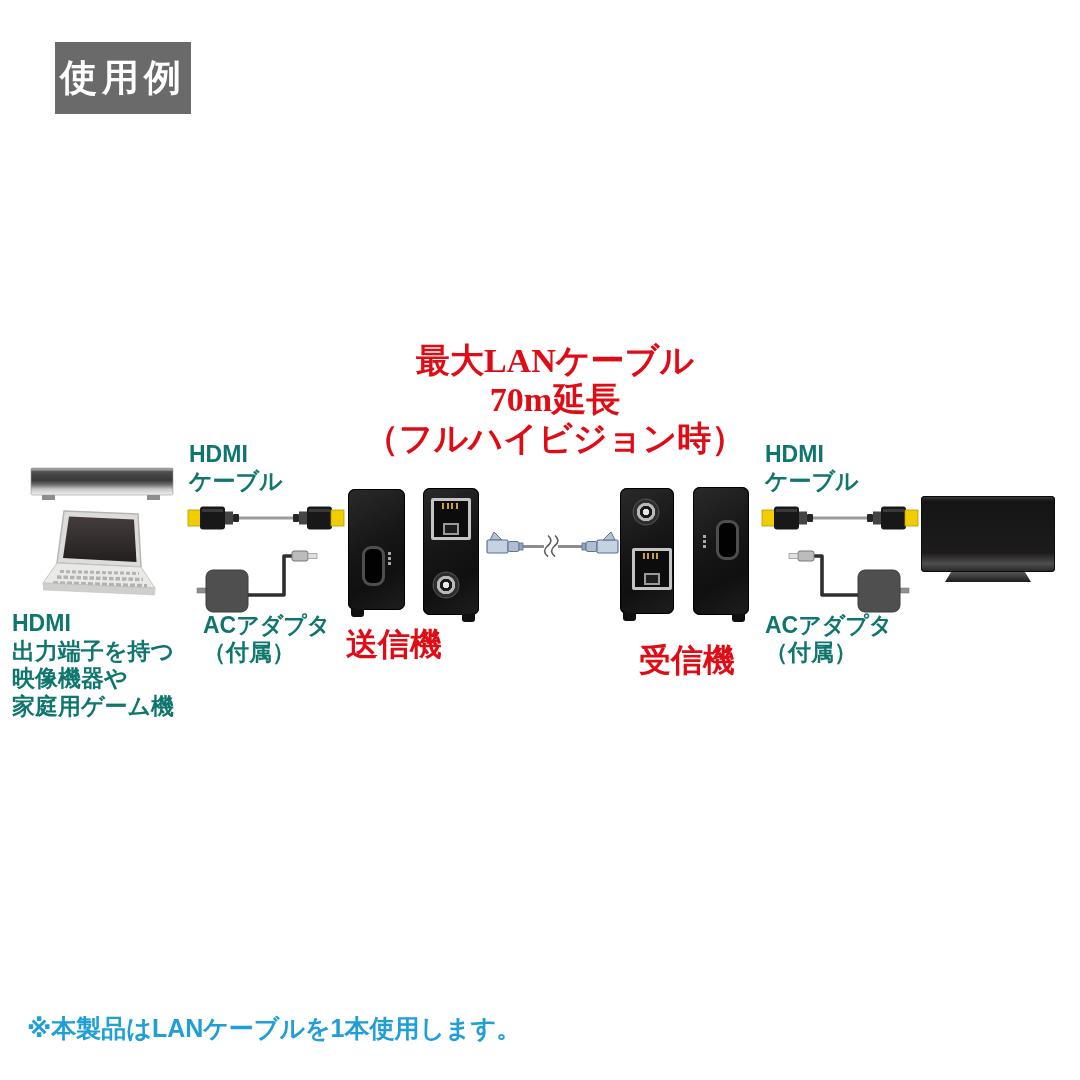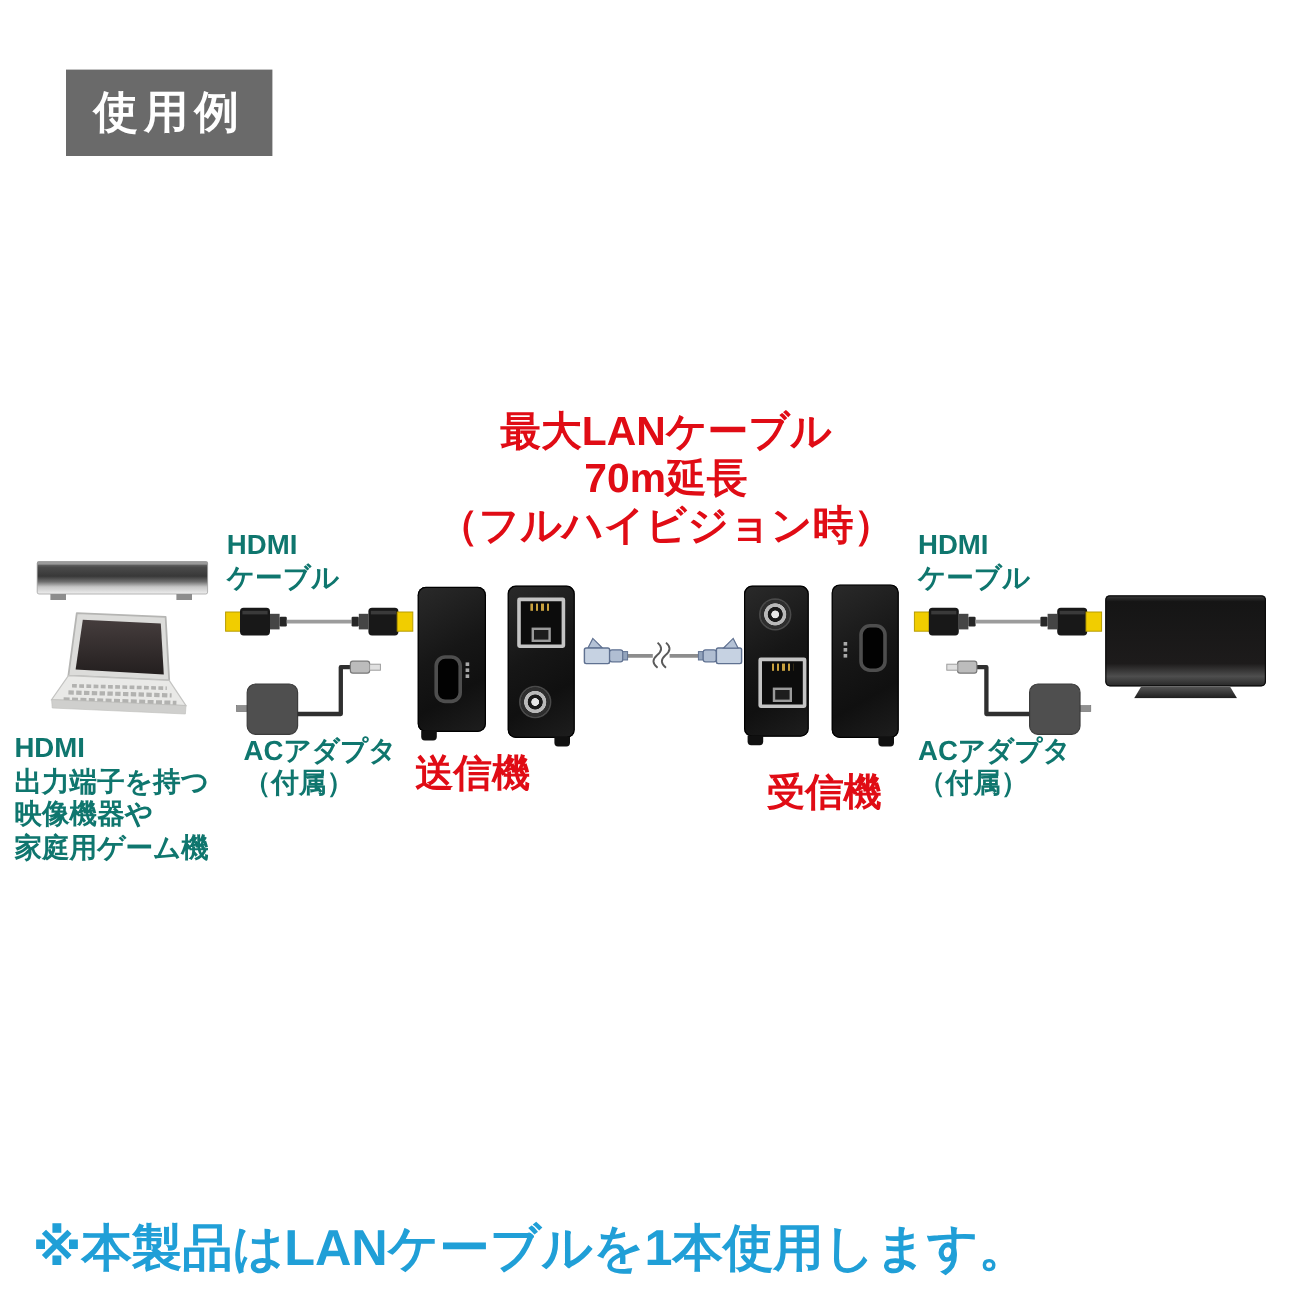--- a/index.html
+++ b/index.html
@@ -8,7 +8,7 @@
   .abs{position:absolute;}
 
   
-  .badge{left:55px;top:58px;width:172px;height:72px;background:#6a6a6a;
+  .badge{left:55px;top:42px;width:136px;height:72px;background:#6a6a6a;
          color:#ffffff;font-size:37px;font-weight:bold;letter-spacing:5px;
          display:flex;align-items:center;justify-content:center;}
 

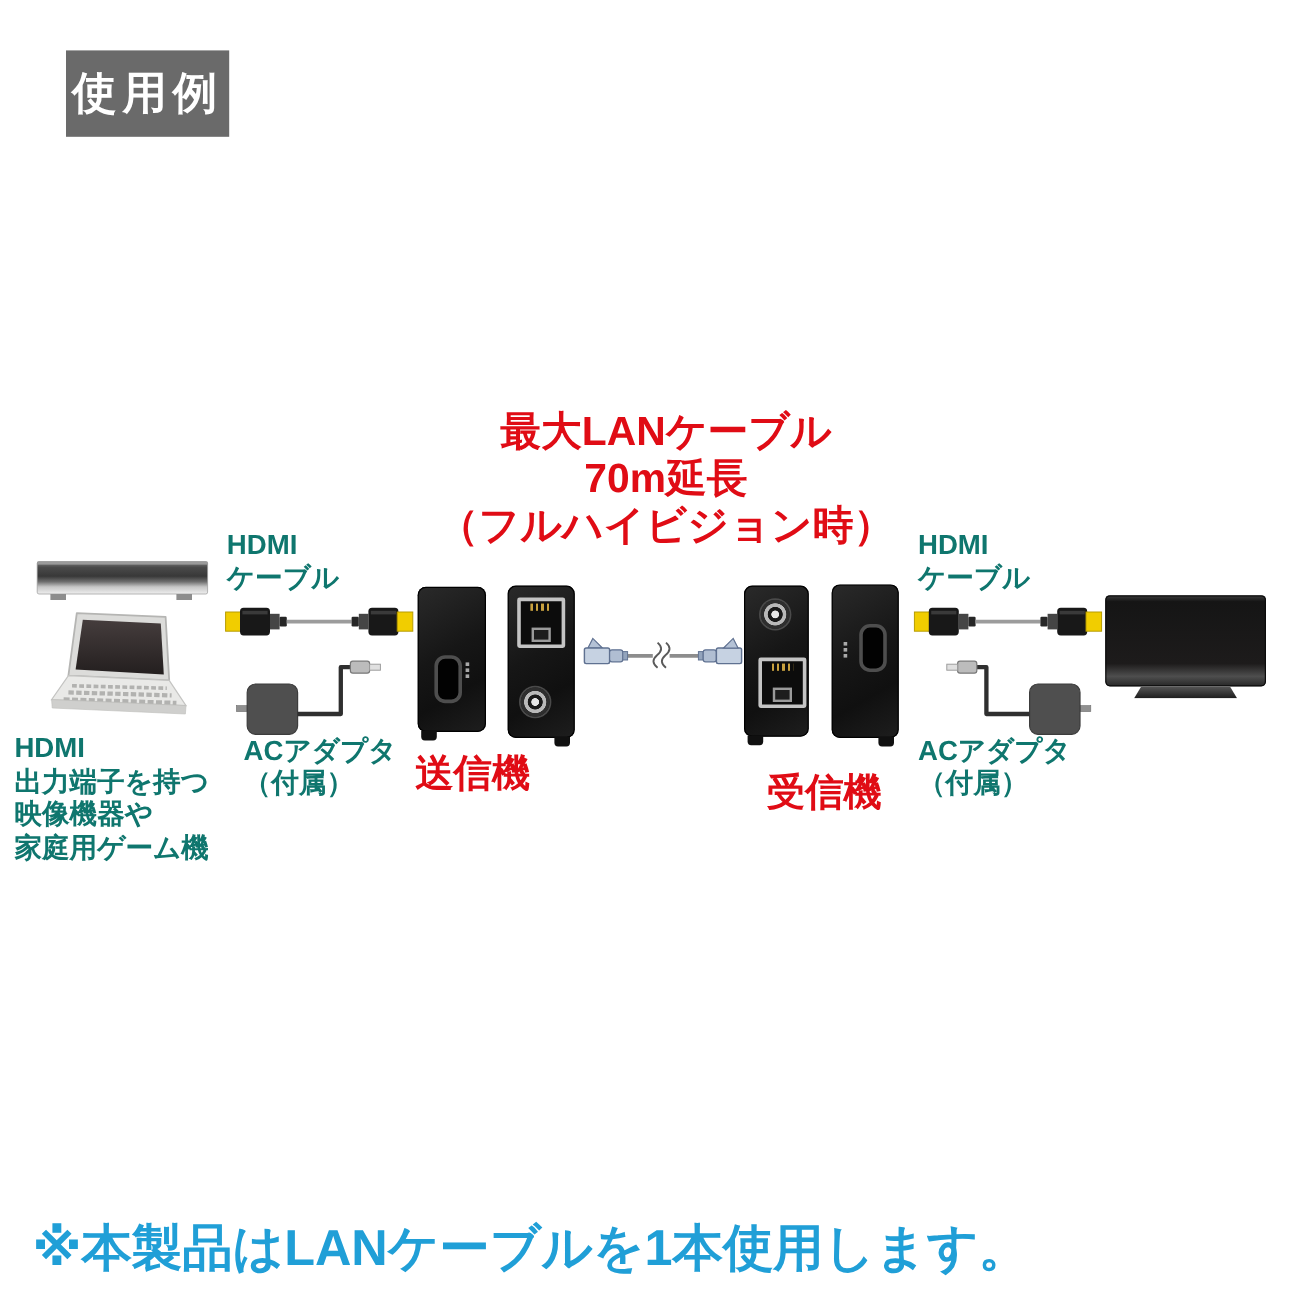--- a/index.html
+++ b/index.html
@@ -14,7 +14,7 @@
 
   
   .title{left:305px;top:341px;width:500px;text-align:center;color:#e00c15;
-         font-size:34px;font-weight:bold;line-height:39px;}
+         font-size:34px;font-weight:bold;line-height:39px;font-family:Liberation Serif, serif;}
 
   
   .cap{font-weight:bold;color:#0f766e;text-align:left;}

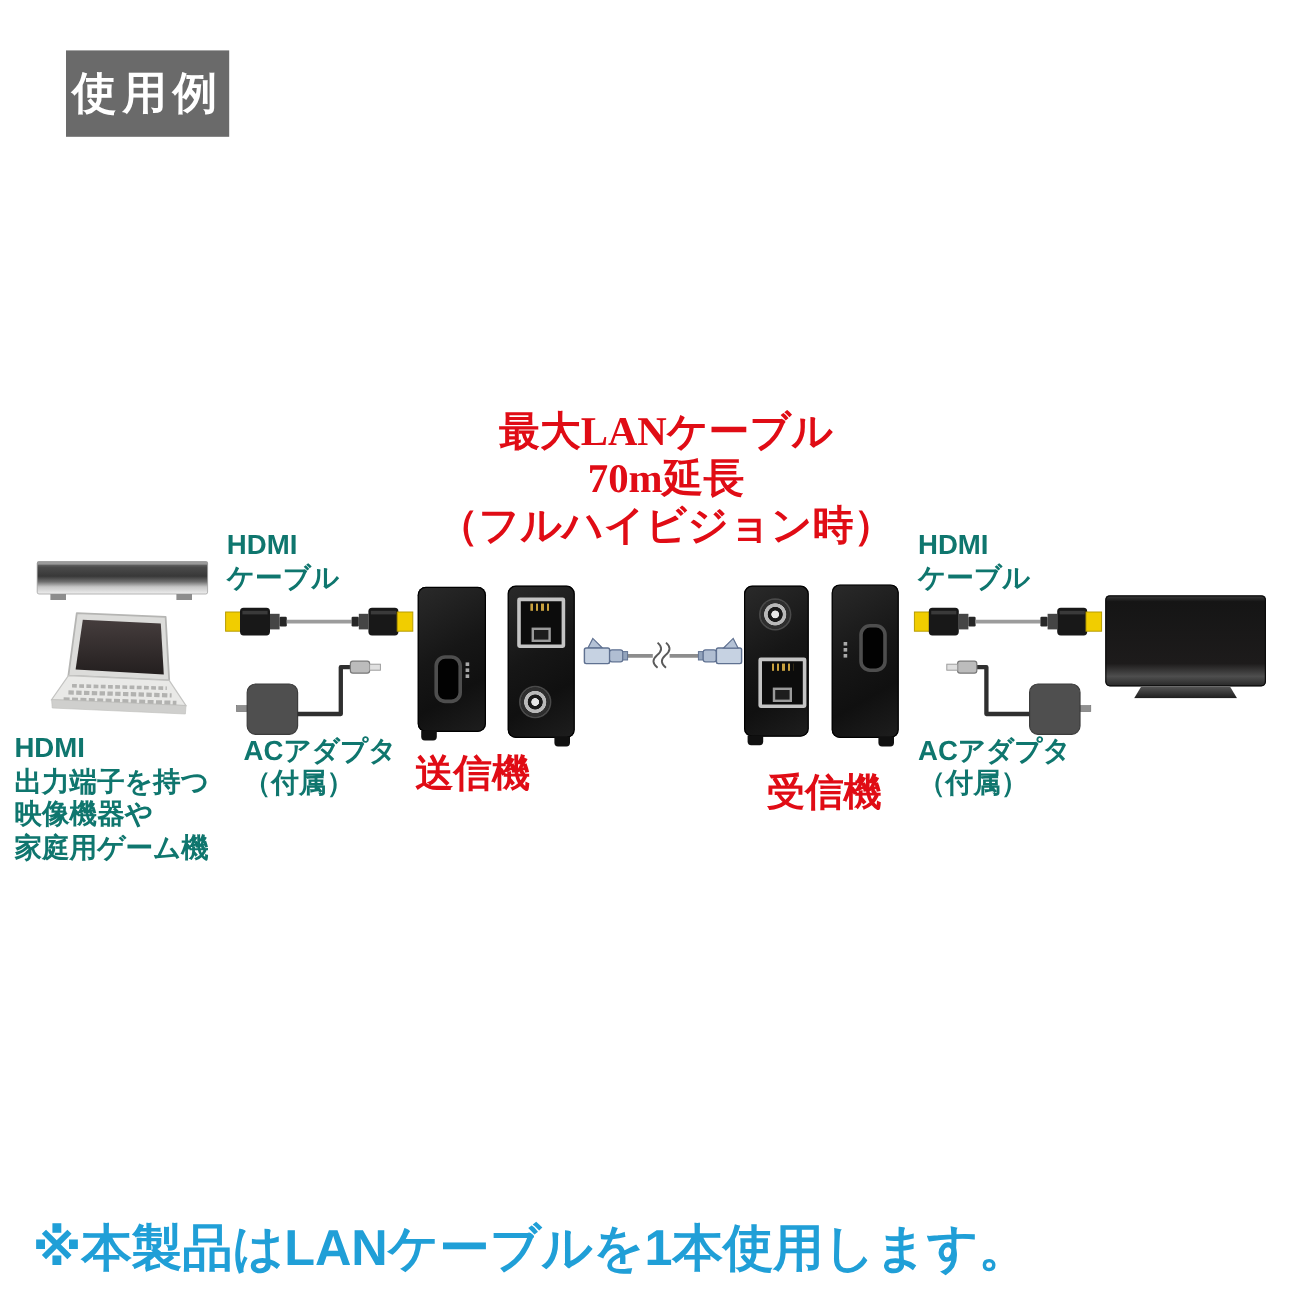--- a/index.html
+++ b/index.html
@@ -49,7 +49,7 @@
             clip-path:polygon(7% 0,93% 0,100% 100%,0 100%);}
 
   
-  .footnote{left:27px;top:1012px;width:1020px;color:#209fd7;font-size:42px;font-weight:bold;}
+  .footnote{left:27px;top:1012px;width:1020px;color:#209fd7;font-size:25px;font-weight:bold;}
 </style>
 </head>
 <body>

